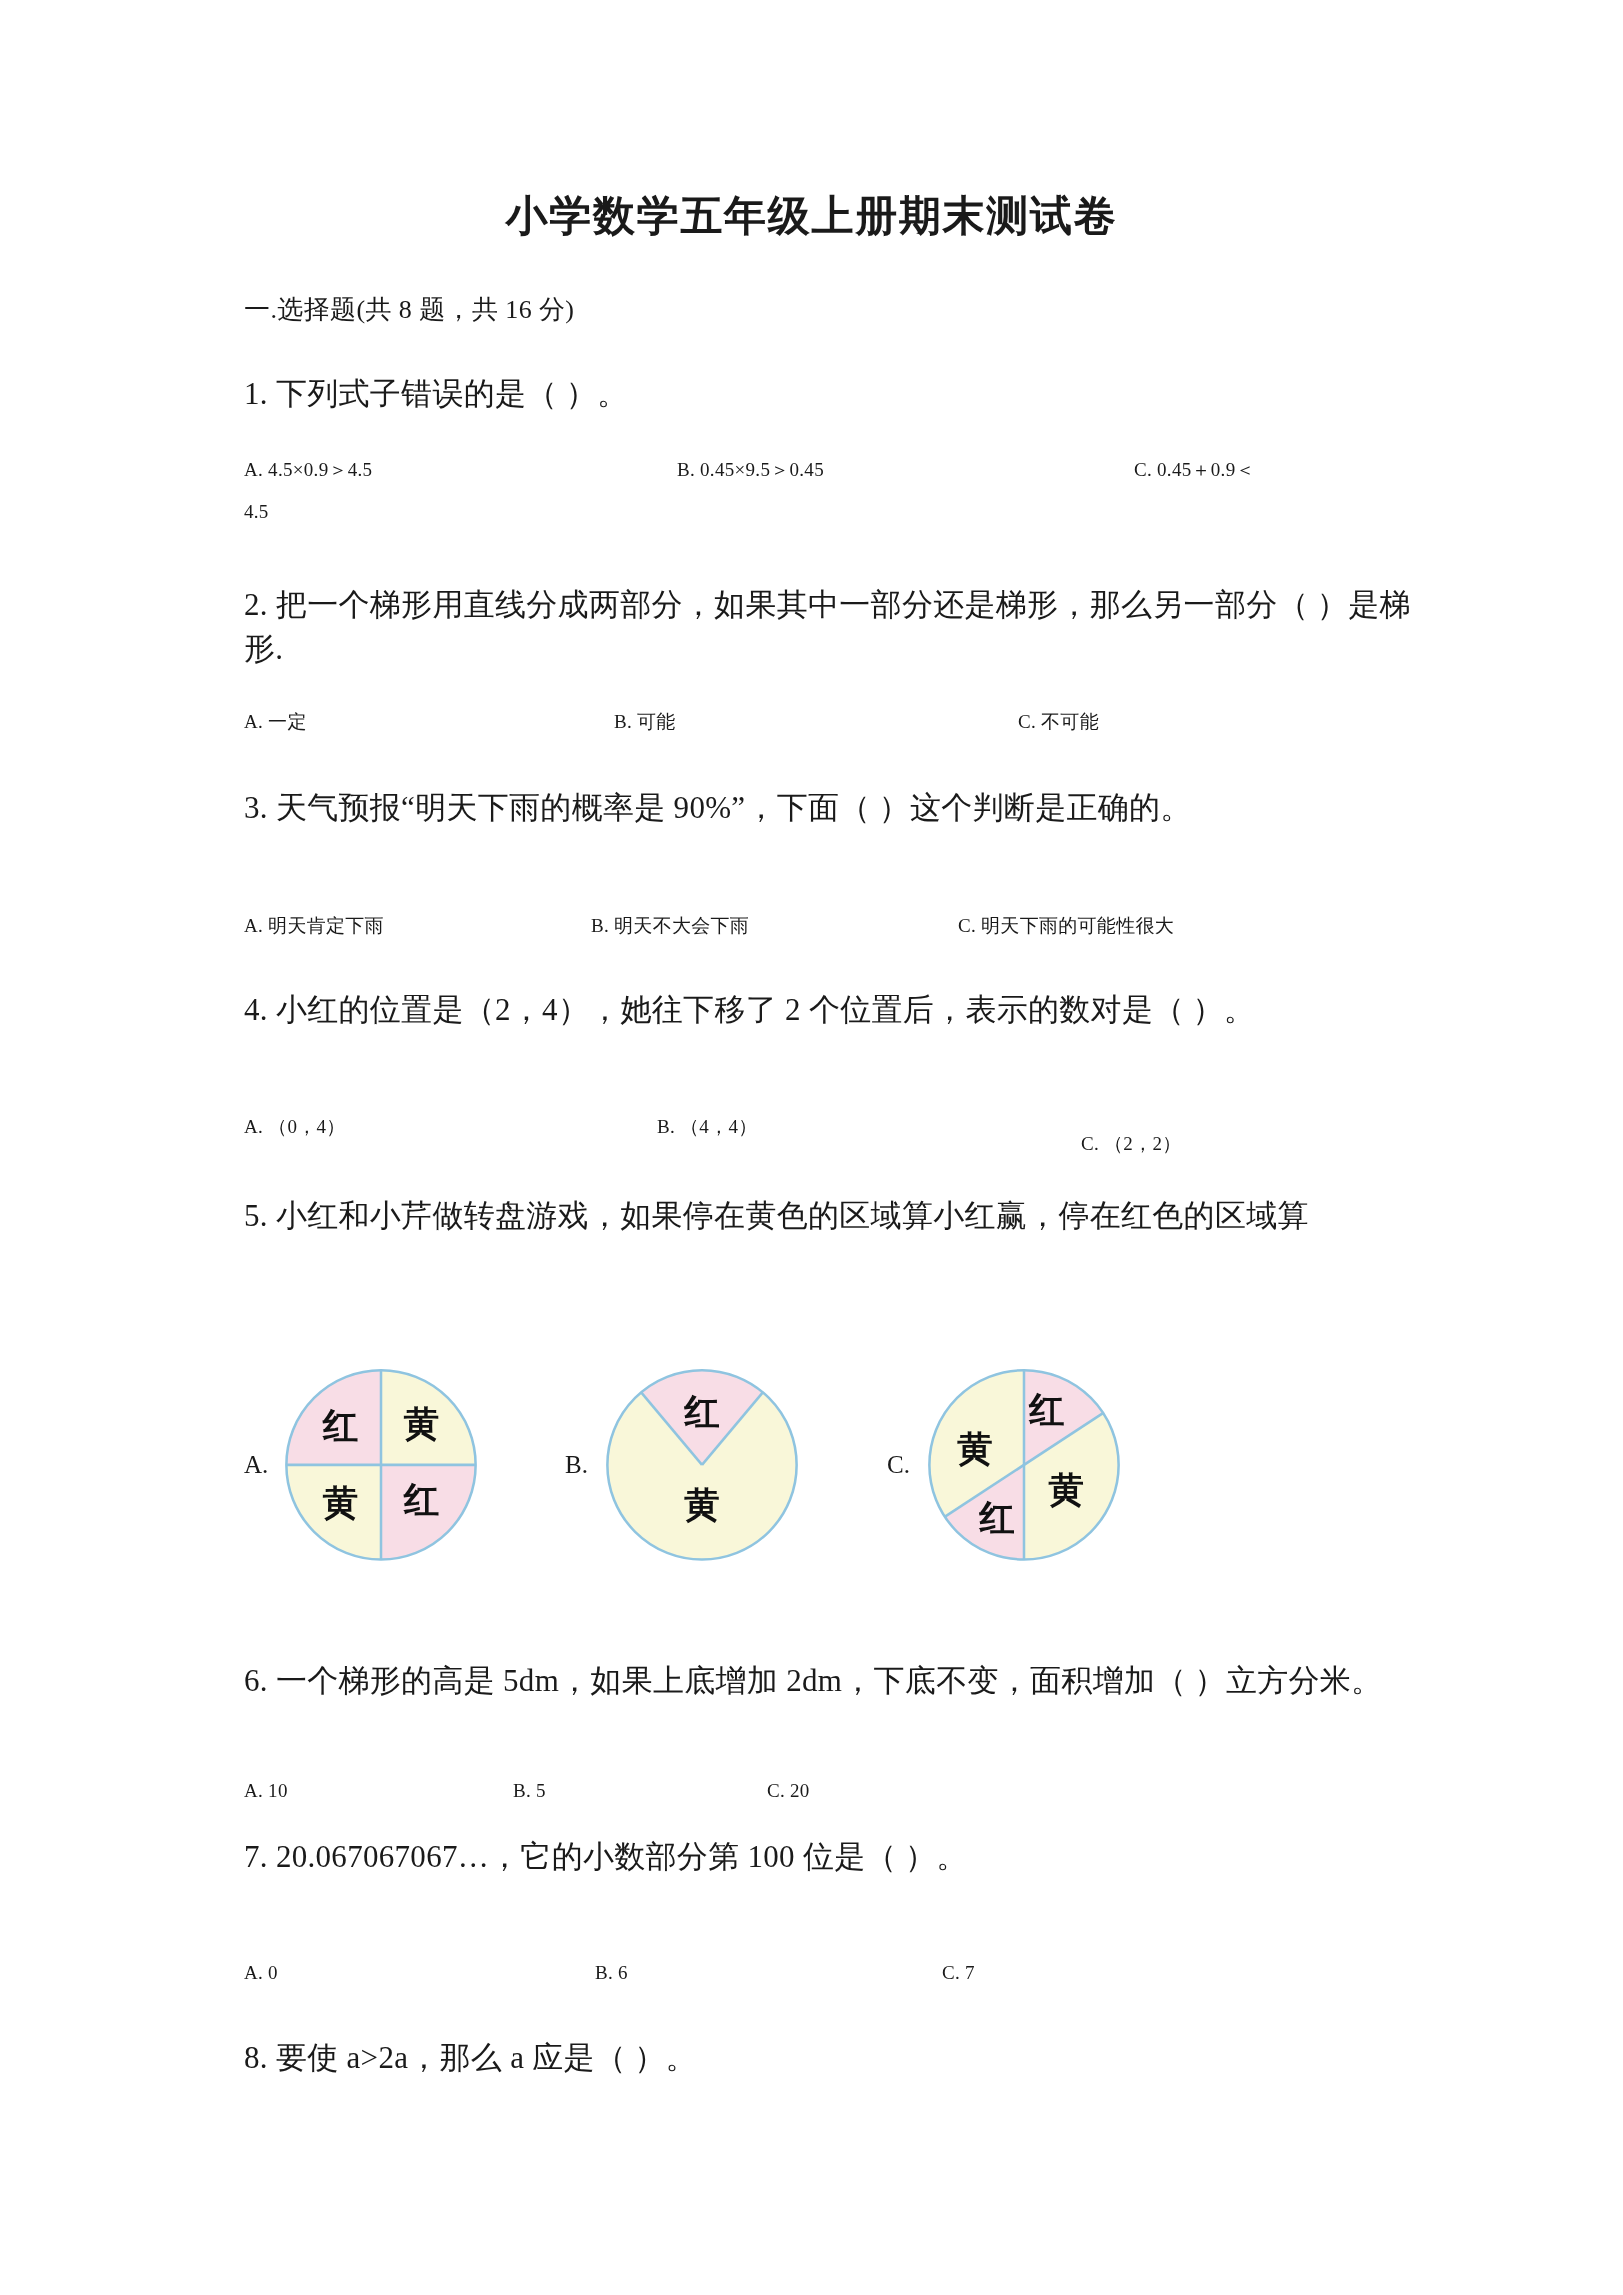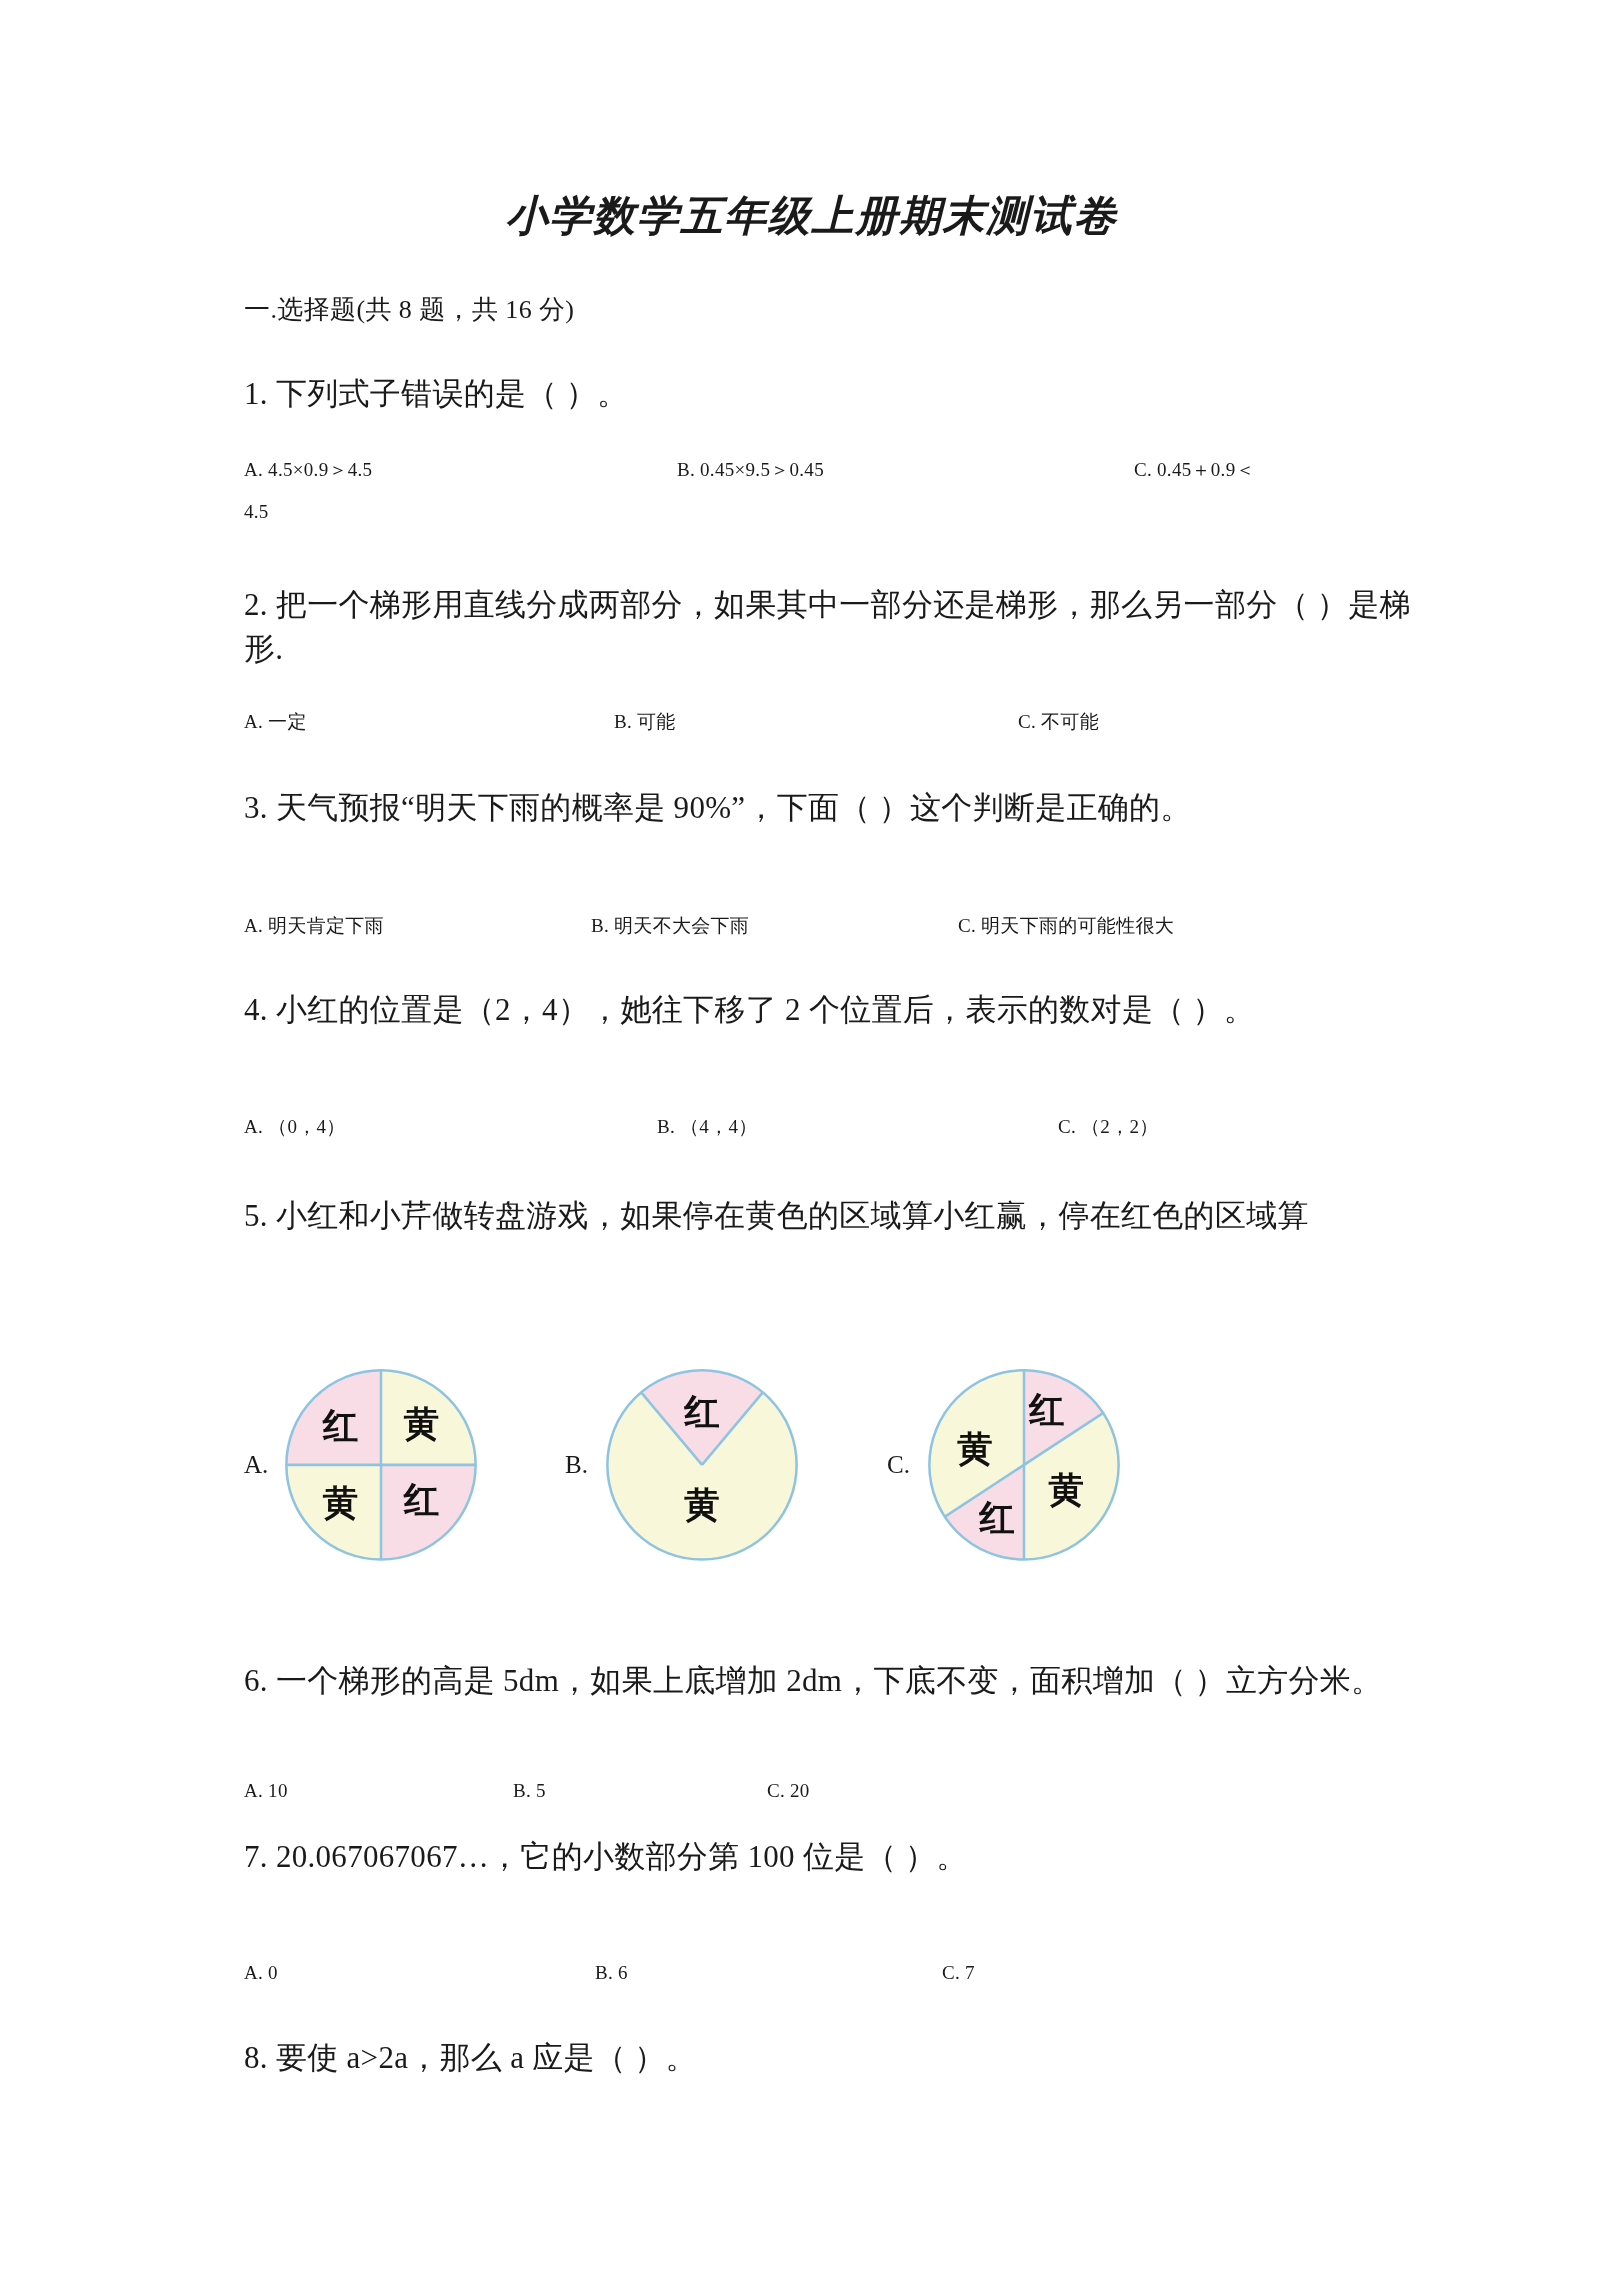--- a/index.html
+++ b/index.html
@@ -30,7 +30,6 @@
     font-weight: bold;
     letter-spacing: 1.7px;
     font-family: "Liberation Serif", "DejaVu Serif", serif;
-    font-style: italic;
   }
 
   .section-head {

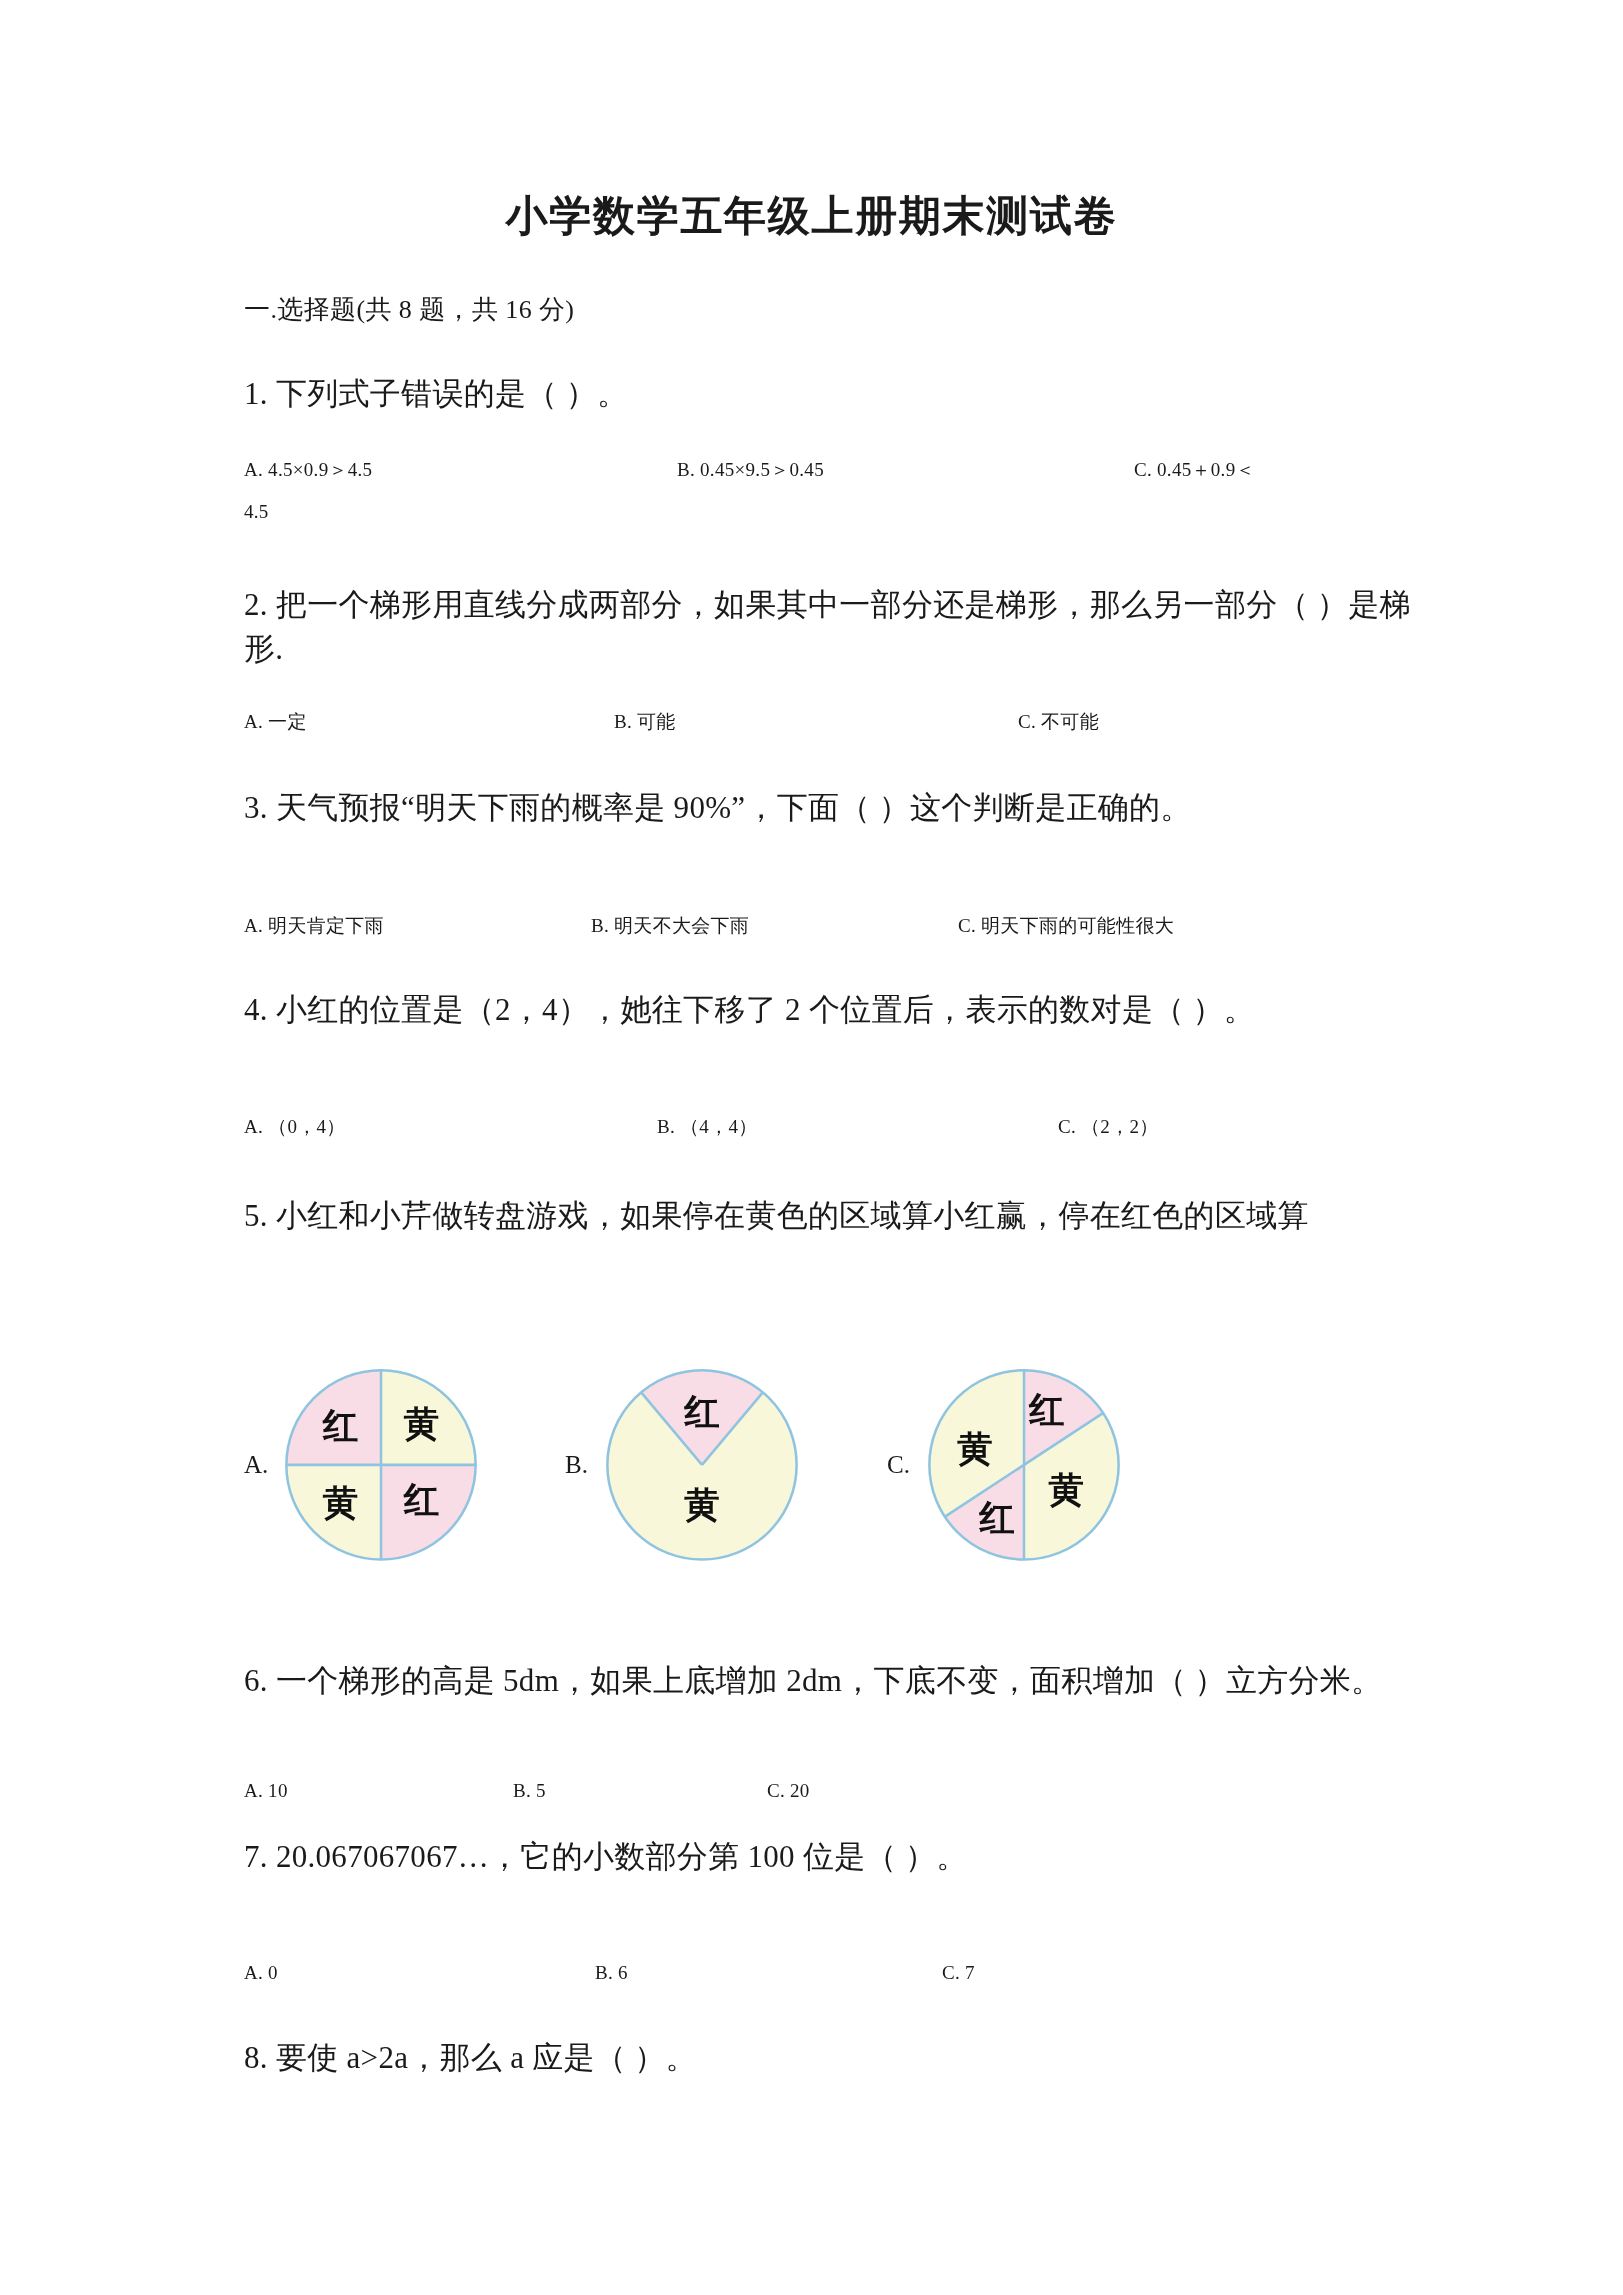--- a/index.html
+++ b/index.html
@@ -114,7 +114,7 @@
   <div class="opts" style="top:1114px;">
     <span class="col-a" style="left:0px;">A. （0，4）</span>
     <span class="col-b" style="left:413px;">B. （4，4）</span>
-    <span class="col-c" style="left:814px;">C. （2，2）</span>
+    <span class="col-c" style="left:837px;margin-top:17px;">C. （2，2）</span>
   </div>
 
   <div class="q" style="top:1194px; width:1201px;">5. 小红和小芹做转盘游戏，如果停在黄色的区域算小红赢，停在红色的区域算</div>

